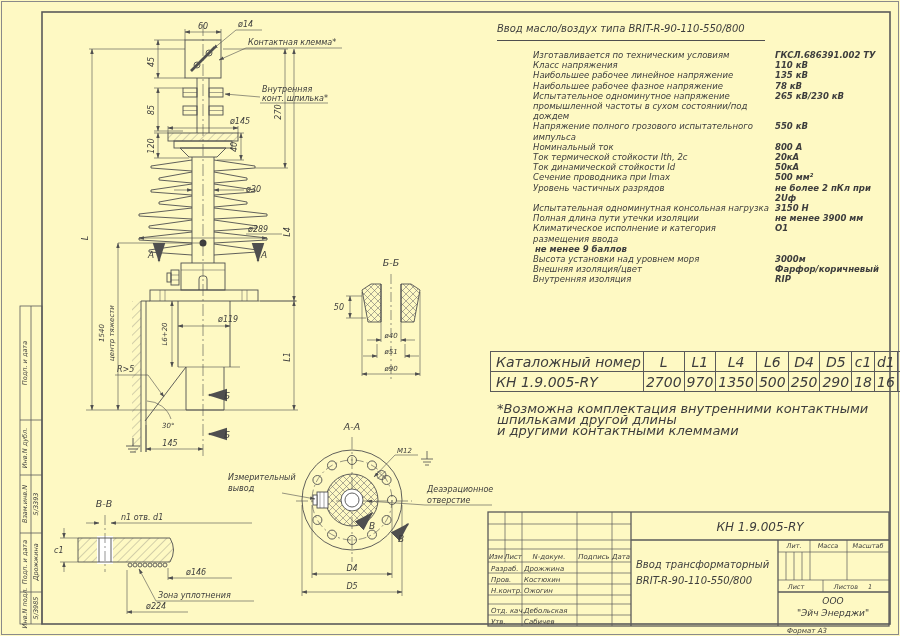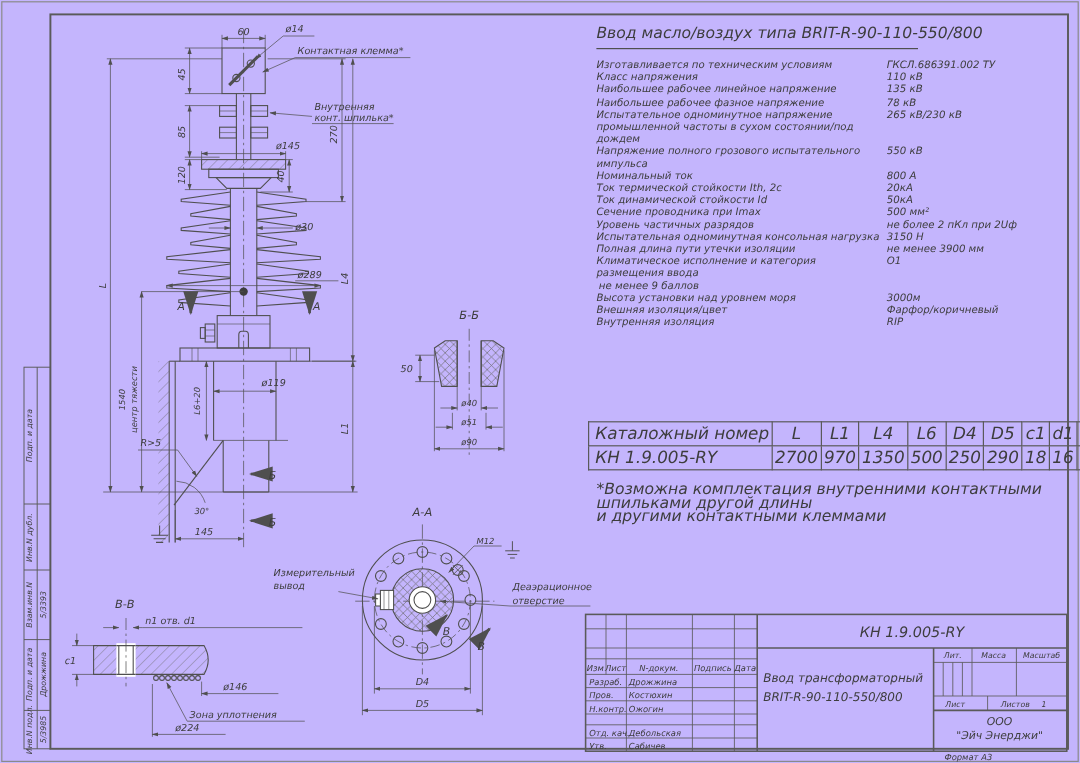--- a/index.html
+++ b/index.html
@@ -3,7 +3,7 @@
 <meta charset="utf-8">
 <style>
   html,body{margin:0;padding:0;background:#e8e8e8;}
-  .sheet{position:relative;width:900px;height:636px;background:#c4b5fd;overflow:hidden;
+  .sheet{position:relative;width:900px;height:636px;background:#fef9c3;overflow:hidden;
          font-family:"DejaVu Sans",sans-serif;font-style:italic;color:#3d3d3d;}
   svg{position:absolute;left:0;top:0;}
   svg text{font-family:"DejaVu Sans",sans-serif;font-style:italic;fill:#3d3d3d;}

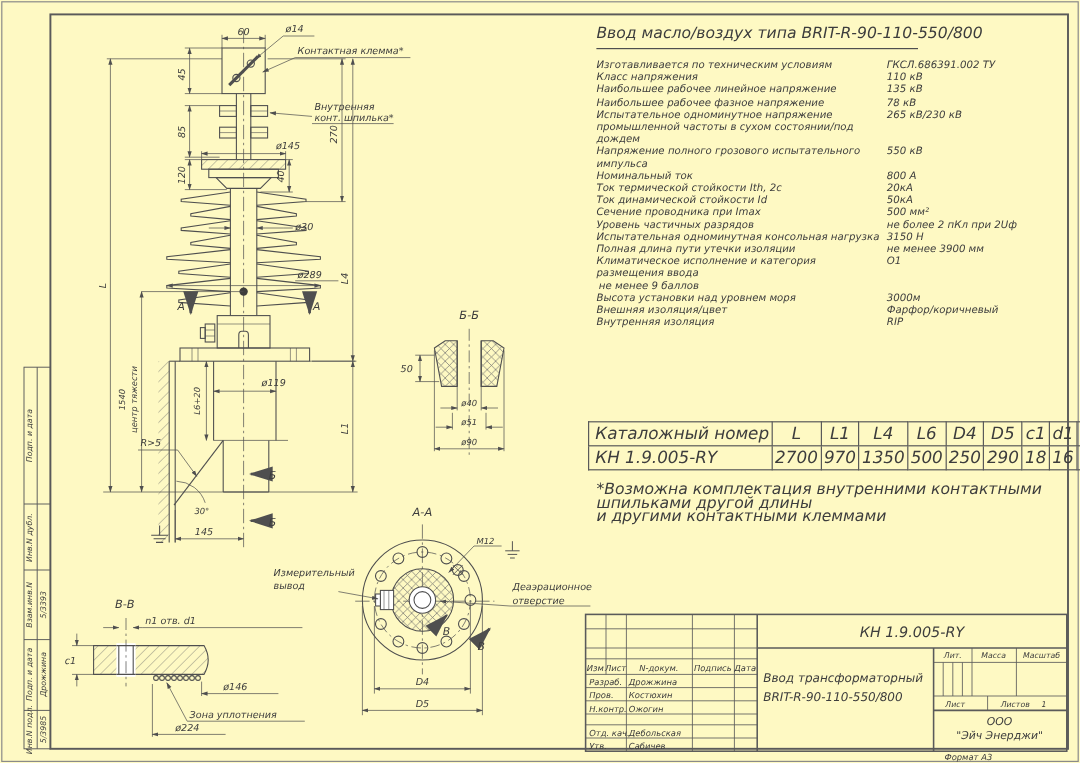--- a/index.html
+++ b/index.html
@@ -8,7 +8,7 @@
   svg{position:absolute;left:0;top:0;}
   svg text{font-family:"DejaVu Sans",sans-serif;font-style:italic;fill:#3d3d3d;}
   .specs{position:absolute;left:497px;top:22px;width:392px;font-size:8.5px;line-height:10.2px;}
-  .specs-title{font-size:13px;line-height:14px;padding-bottom:4px;border-bottom:1px solid #4f4f4f;
+  .specs-title{font-size:10px;line-height:14px;padding-bottom:4px;border-bottom:1px solid #4f4f4f;
                width:268px;margin-bottom:9px;white-space:nowrap;}
   .spec-row{display:flex;align-items:flex-start;}
   .spec-label{flex:0 0 240px;}

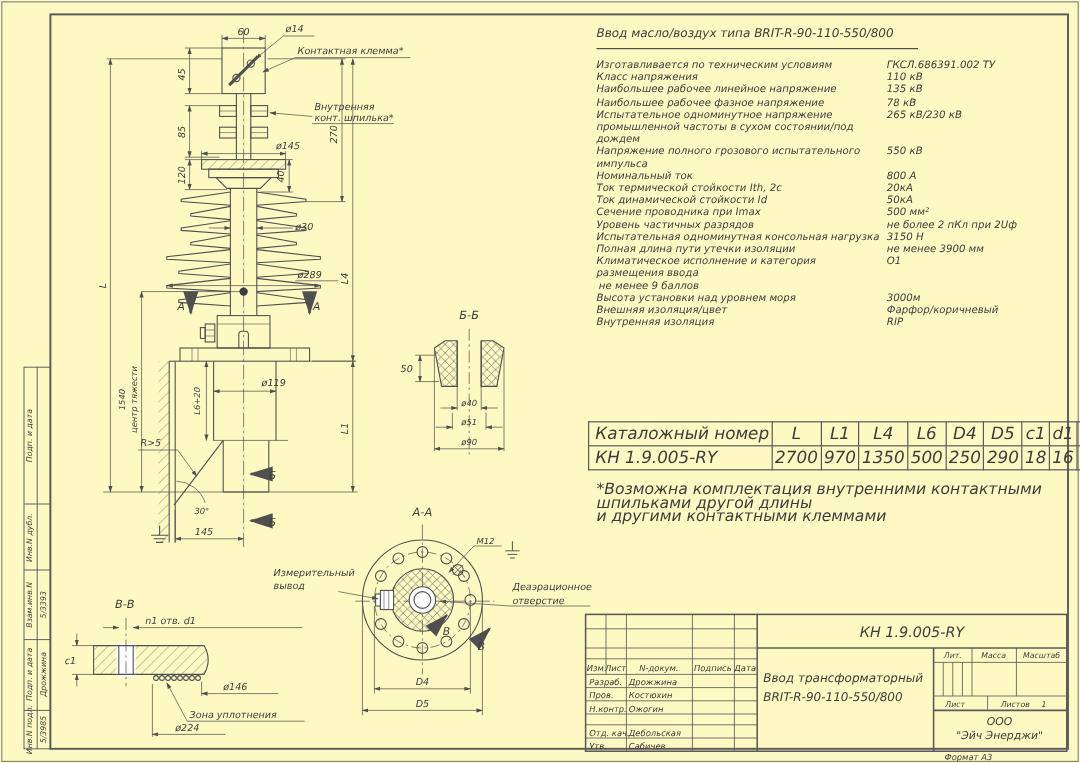--- a/index.html
+++ b/index.html
@@ -10,7 +10,7 @@
   .specs{position:absolute;left:497px;top:22px;width:392px;font-size:8.5px;line-height:10.2px;}
   .specs-title{font-size:10px;line-height:14px;padding-bottom:4px;border-bottom:1px solid #4f4f4f;
                width:268px;margin-bottom:9px;white-space:nowrap;}
-  .spec-row{display:flex;align-items:flex-start;}
+  .spec-row{display:flex;align-items:flex-start;margin-left:36px;}
   .spec-label{flex:0 0 240px;}
   .spec-value{flex:1;padding-left:2px;}
   .cat-table{position:absolute;left:490px;top:351px;border-collapse:collapse;font-size:14px;

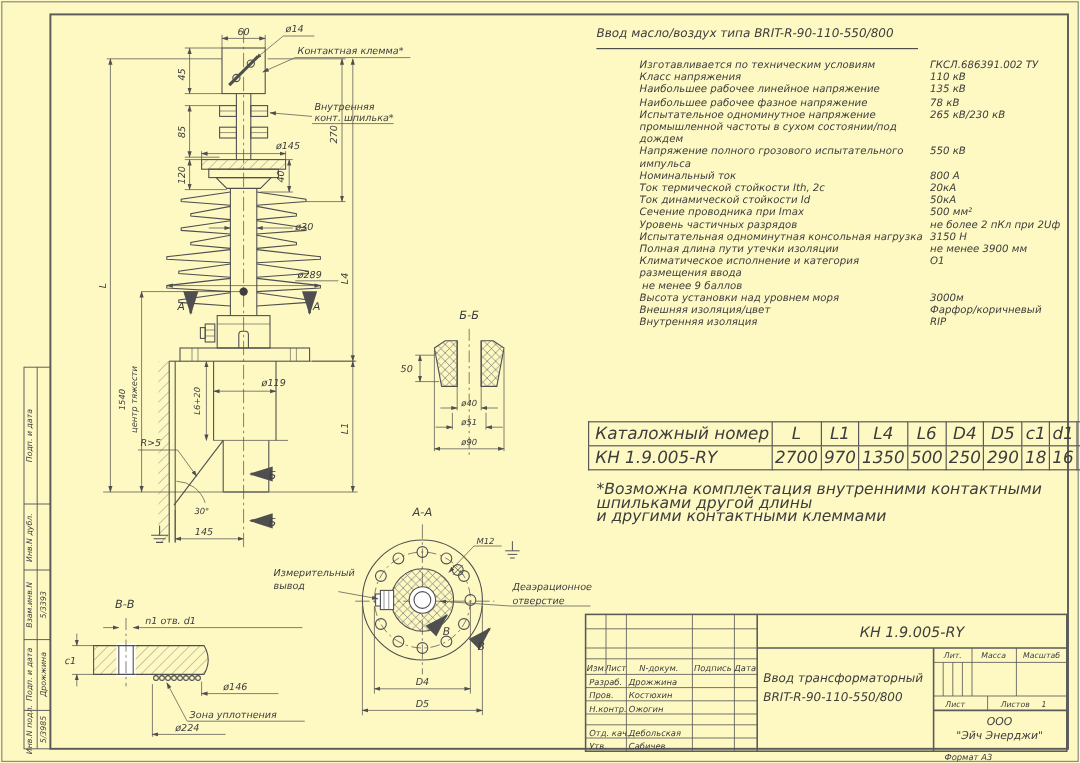--- a/index.html
+++ b/index.html
@@ -12,7 +12,7 @@
                width:268px;margin-bottom:9px;white-space:nowrap;}
   .spec-row{display:flex;align-items:flex-start;margin-left:36px;}
   .spec-label{flex:0 0 240px;}
-  .spec-value{flex:1;padding-left:2px;}
+  .spec-value{flex:1;padding-left:2px;font-weight:bold;}
   .cat-table{position:absolute;left:490px;top:351px;border-collapse:collapse;font-size:14px;
              font-style:italic;color:#3d3d3d;}
   .cat-table td,.cat-table th{border:1px solid #5a5a5a;font-weight:normal;text-align:center;

